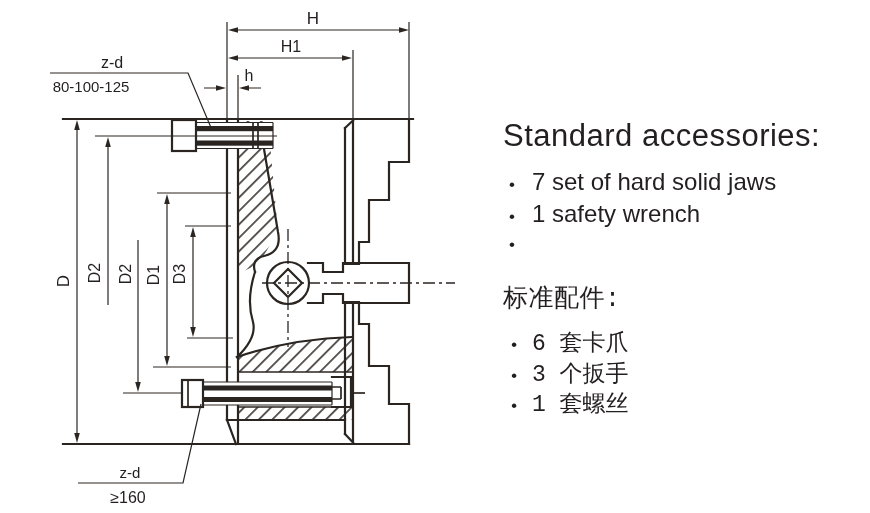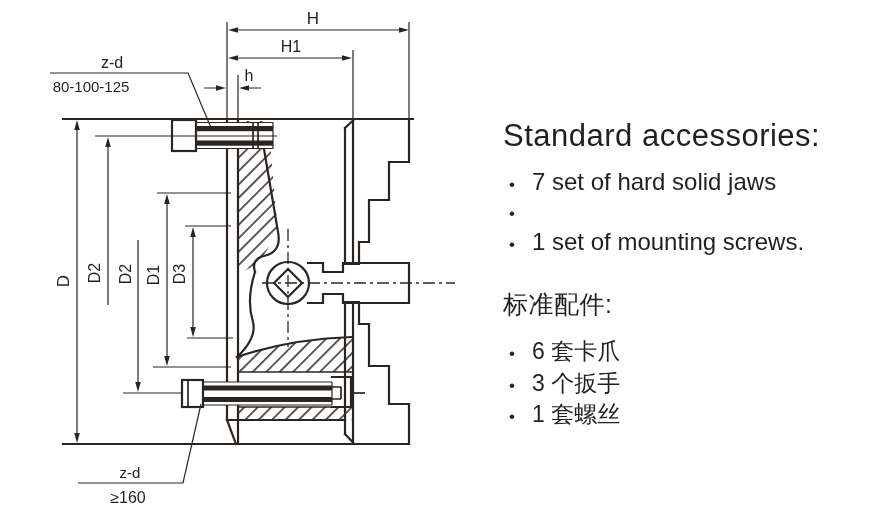--- a/index.html
+++ b/index.html
@@ -178,6 +178,7 @@
       </li>
       <li>
         <span class="dot">•</span>
+        <span>1 safety wrench</span>
       </li>
       <li>
         <span class="dot">•</span>

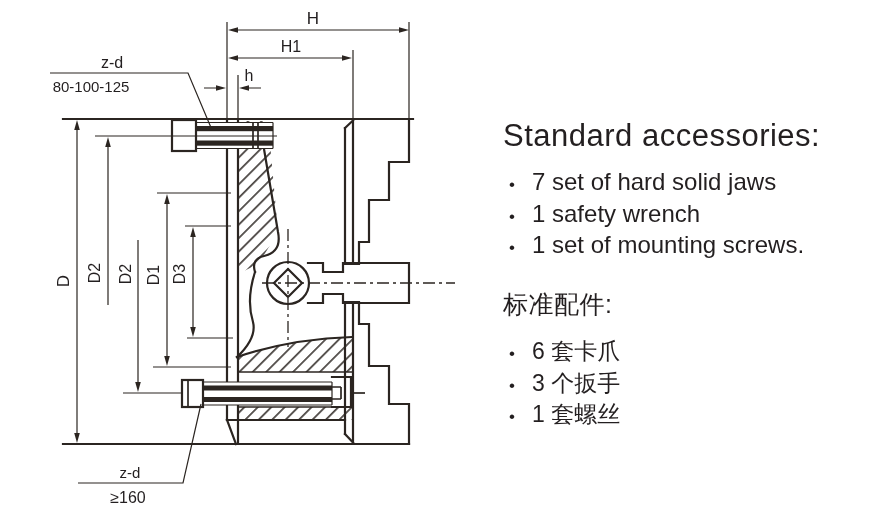--- a/index.html
+++ b/index.html
@@ -182,7 +182,6 @@
       </li>
       <li>
         <span class="dot">•</span>
-        <span>1 set of mounting screws.</span>
       </li>
     </ul>
   </div>

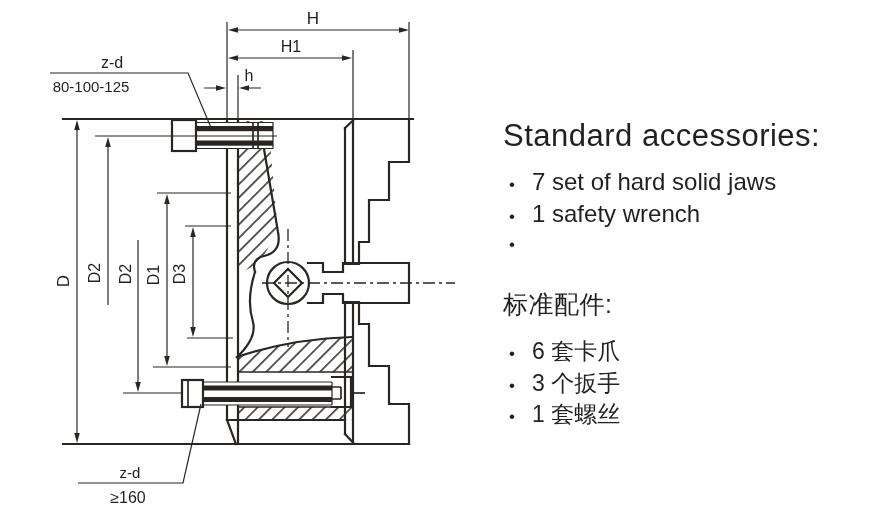--- a/index.html
+++ b/index.html
@@ -21,8 +21,8 @@
   .acc-list{list-style:none;margin:14px 0 0 0;padding:0;}
   .acc-list li{display:flex;align-items:baseline;font-size:24px;line-height:28.5px;}
   .dot{width:23px;flex:0 0 23px;font-size:17px;text-align:left;padding-left:6px;}
-  .zh{position:absolute;left:503px;top:288px;width:360px;
-      font-family:Liberation Sans, sans-serif;}
+  .zh{position:absolute;left:503px;top:281px;width:360px;
+      font-family:Liberation Mono, monospace;}
   .zh .panel-title{font-size:25px;}
   .zh .acc-list{margin-top:16px;}
   .zh .acc-list li{font-size:23px;line-height:28.5px;}

